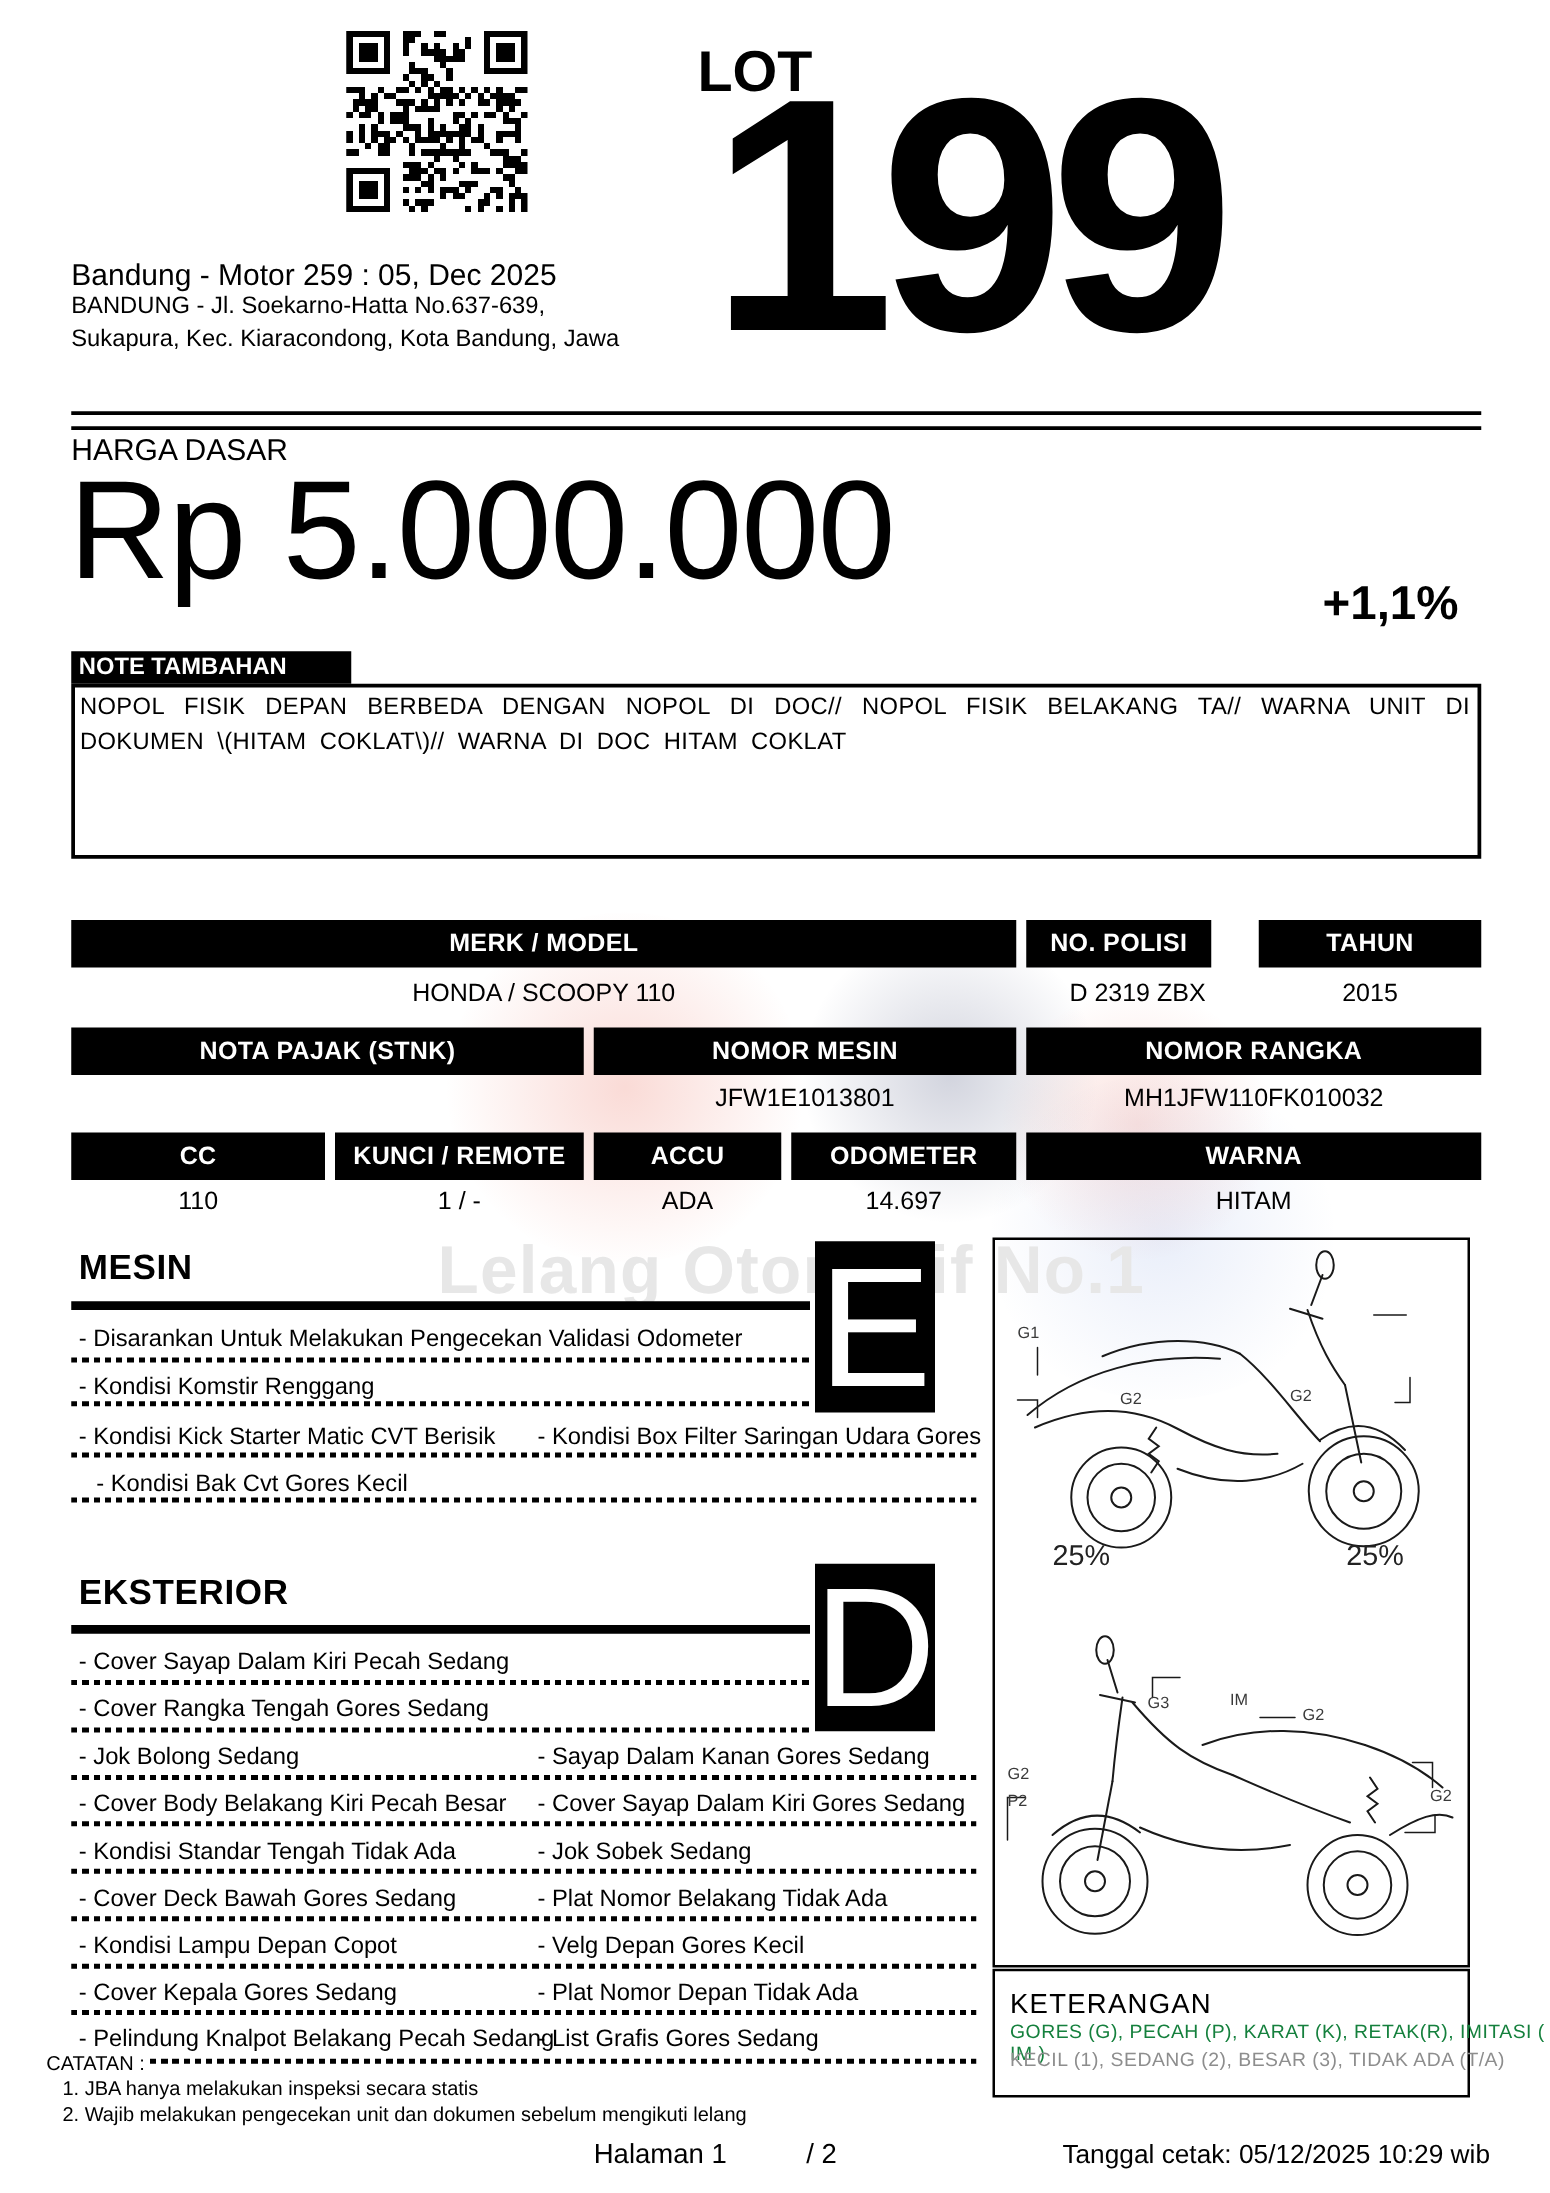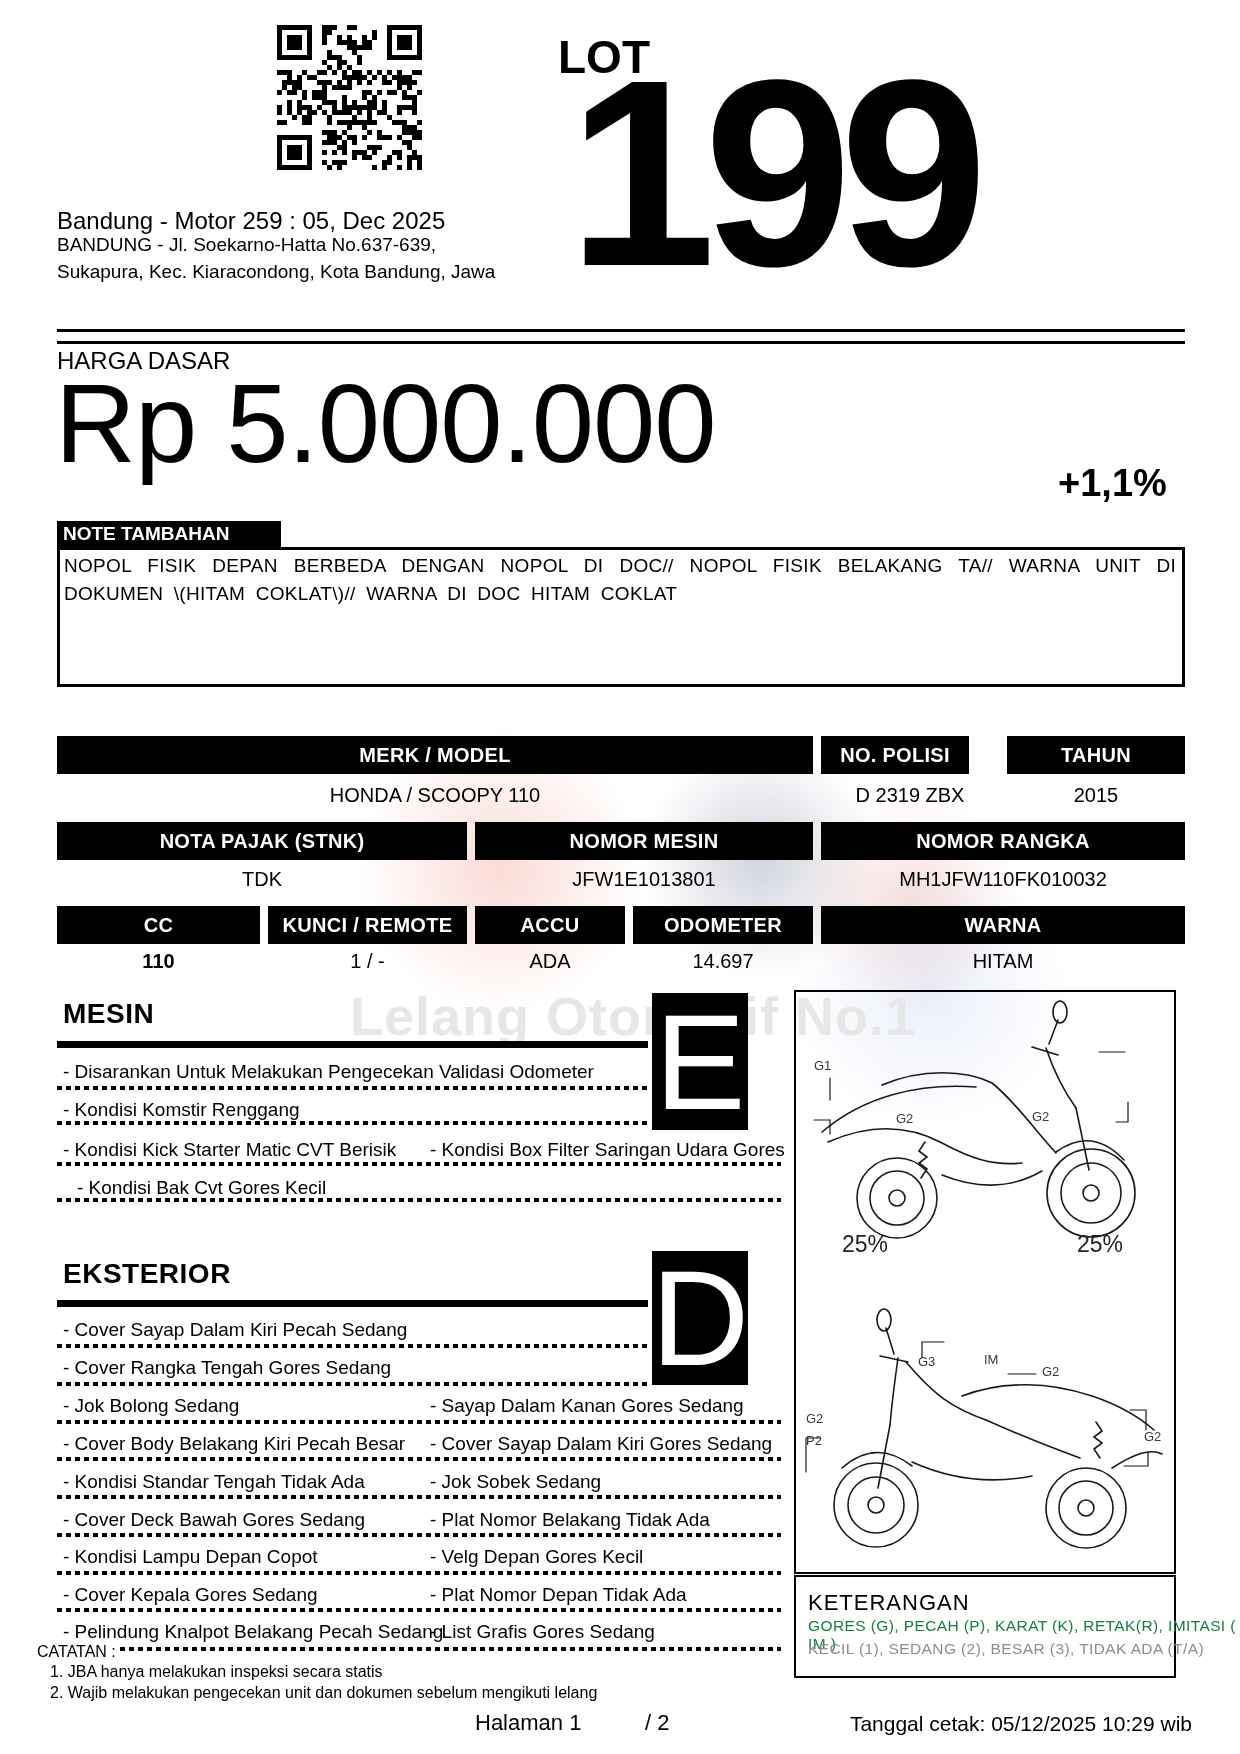--- a/index.html
+++ b/index.html
@@ -342,7 +342,6 @@
   <div class="hcell" style="left:57px;top:822px;width:410px;height:38px;">NOTA PAJAK (STNK)</div>
   <div class="hcell" style="left:475px;top:822px;width:338px;height:38px;">NOMOR MESIN</div>
   <div class="hcell" style="left:821px;top:822px;width:364px;height:38px;">NOMOR RANGKA</div>
-  <div class="vcell" style="left:57px;top:868px;width:410px;">TDK</div>
   <div class="vcell" style="left:475px;top:868px;width:338px;">JFW1E1013801</div>
   <div class="vcell" style="left:821px;top:868px;width:364px;">MH1JFW110FK010032</div>
 

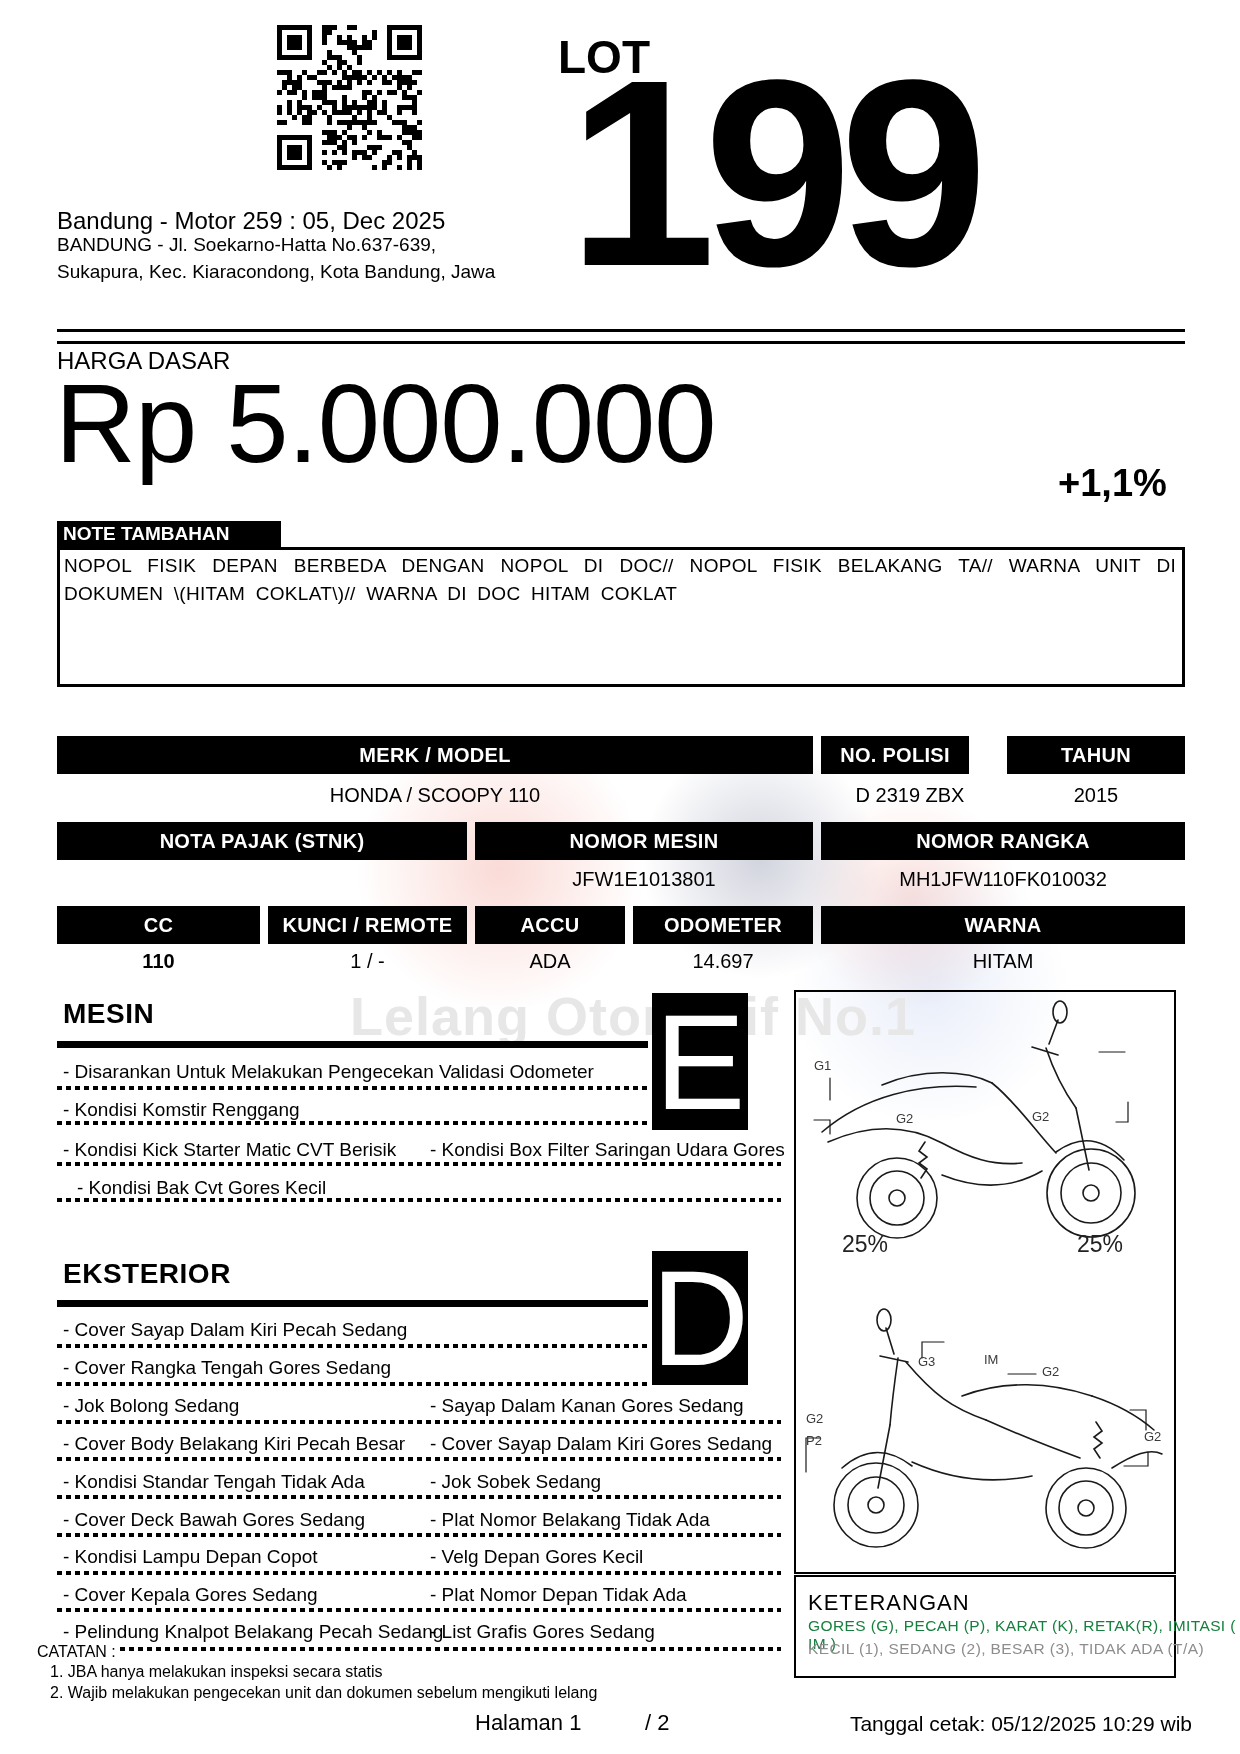--- a/index.html
+++ b/index.html
@@ -350,7 +350,7 @@
   <div class="hcell" style="left:475px;top:906px;width:150px;height:38px;">ACCU</div>
   <div class="hcell" style="left:633px;top:906px;width:180px;height:38px;">ODOMETER</div>
   <div class="hcell" style="left:821px;top:906px;width:364px;height:38px;">WARNA</div>
-  <div class="vcell" style="left:57px;top:950px;width:203px;font-weight:bold;">110</div>
+  <div class="vcell" style="left:57px;top:950px;width:203px;">110</div>
   <div class="vcell" style="left:268px;top:950px;width:199px;">1 / -</div>
   <div class="vcell" style="left:475px;top:950px;width:150px;text-align:right;">ADA</div>
   <div class="vcell" style="left:633px;top:950px;width:180px;">14.697</div>

